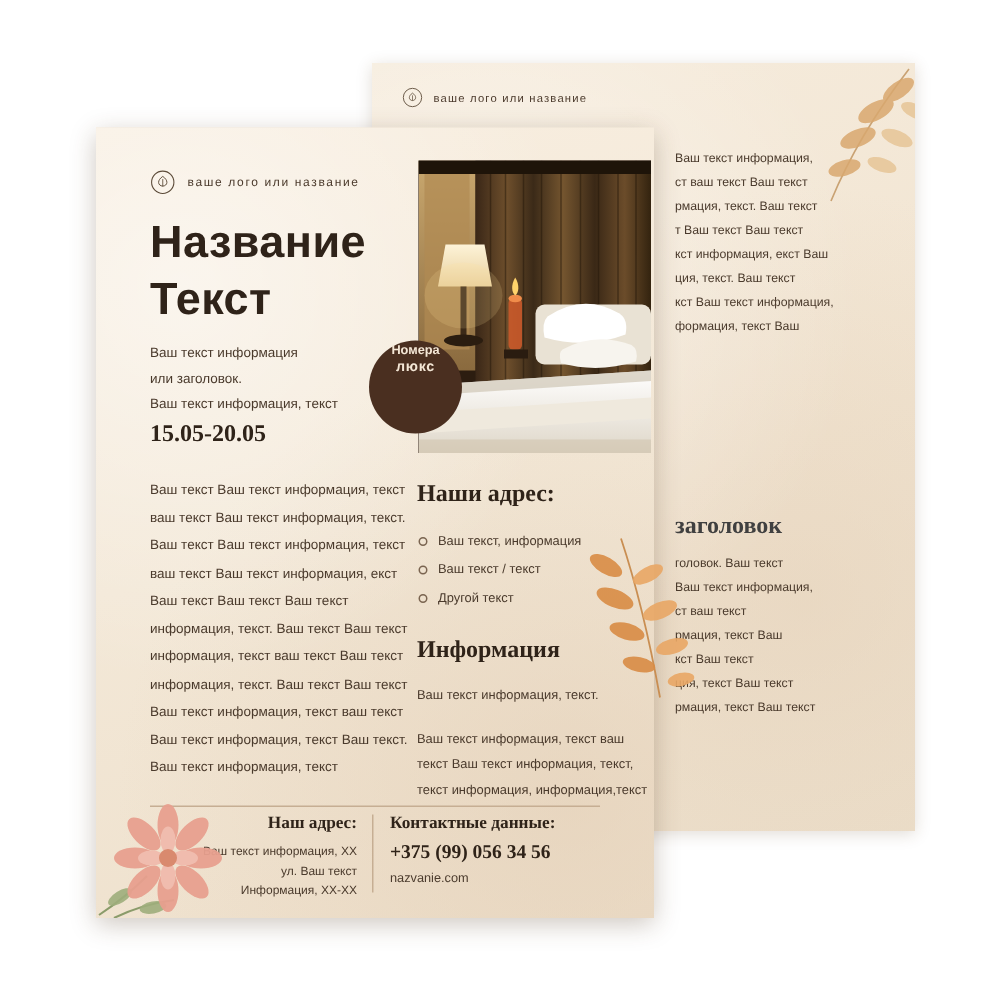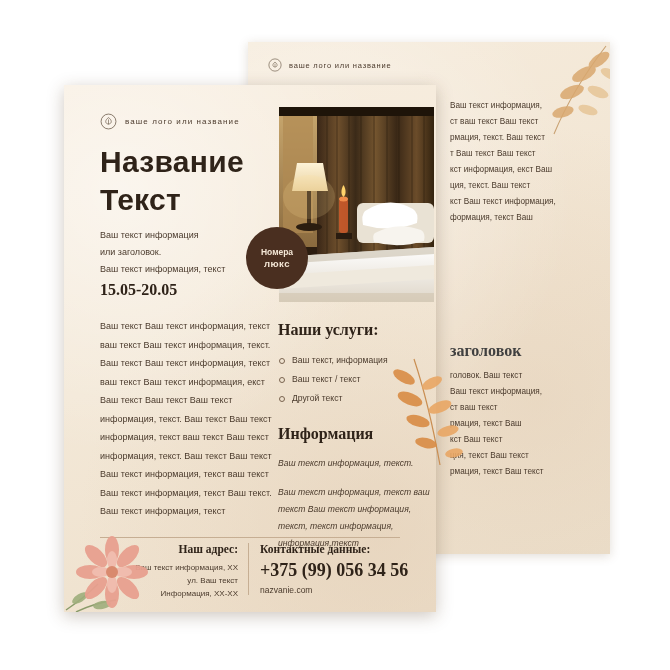--- a/index.html
+++ b/index.html
@@ -193,7 +193,6 @@
     display: flex;
     flex-direction: column;
     align-items: center;
-    justify-content: center;
     line-height: 12px;
   }
   .badge .b1 { font-size: 8.5px; font-weight: bold; }

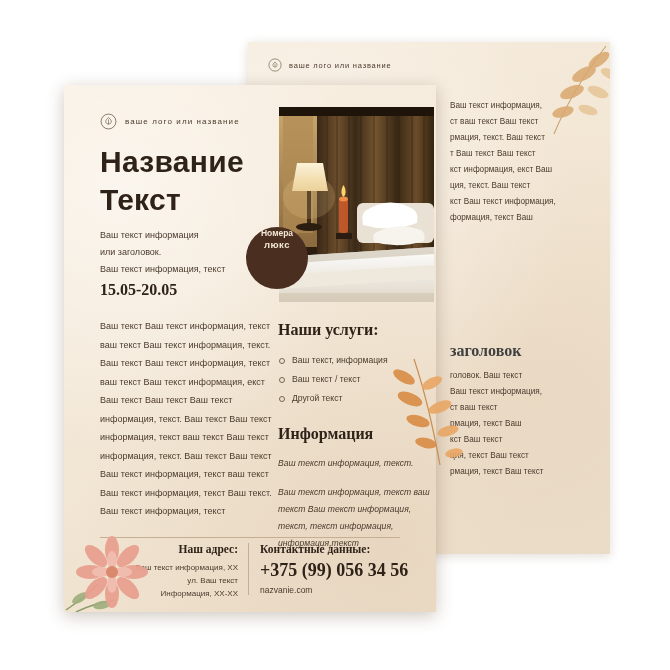--- a/index.html
+++ b/index.html
@@ -475,7 +475,7 @@
     <div class="body-text">Ваш текст Ваш текст информация, текст ваш текст  Ваш текст информация, текст. Ваш текст Ваш текст информация, текст ваш текст Ваш текст информация, екст Ваш текст Ваш текст  Ваш текст информация, текст. Ваш текст Ваш текст информация, текст ваш текст Ваш текст информация, текст. Ваш текст  Ваш текст Ваш текст информация, текст ваш текст Ваш текст информация, текст Ваш текст. Ваш текст информация, текст</div>
 
     <div class="services">
-      <div class="section-title">Наши услуги:</div>
+      <div class="section-title">Наши адрес:</div>
       <ul>
         <li>Ваш текст, информация</li>
         <li>Ваш текст / текст</li>

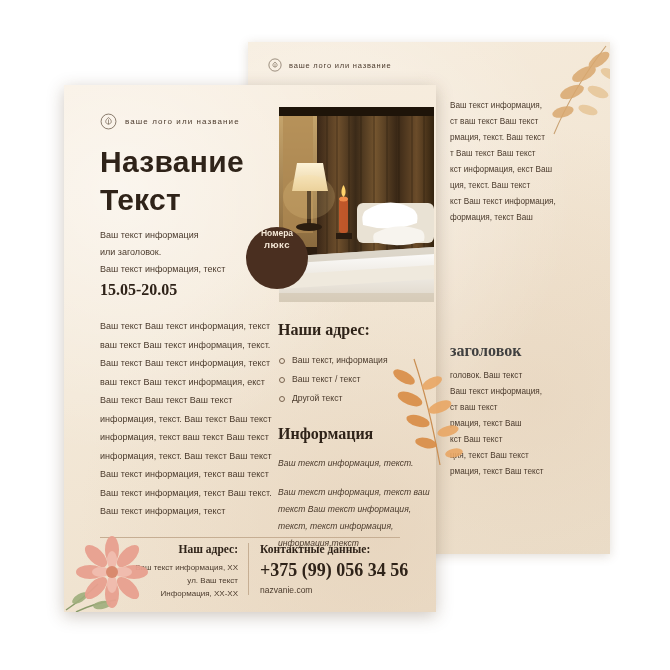--- a/index.html
+++ b/index.html
@@ -243,7 +243,6 @@
     font-size: 8.6px;
     line-height: 17px;
     color: #4a3a2c;
-    font-style: italic;
   }
 
   .footer-divider {

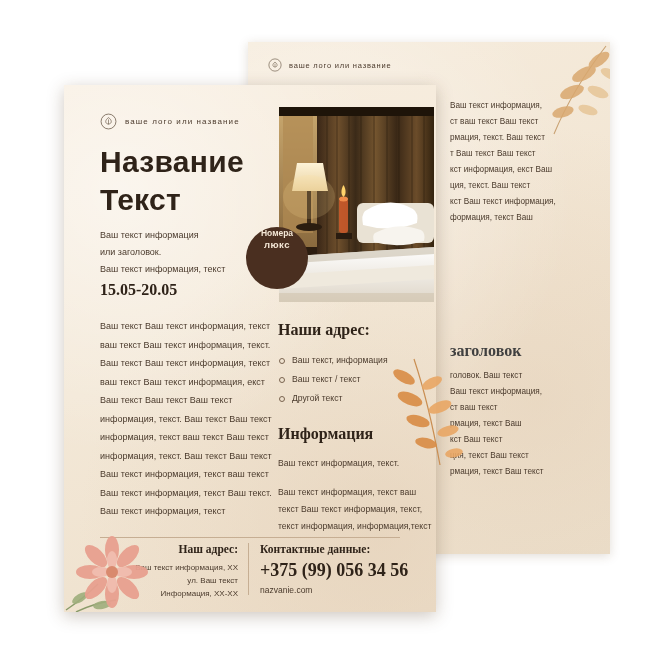--- a/index.html
+++ b/index.html
@@ -288,7 +288,7 @@
   .contact-phone {
     font-family: "Liberation Serif", serif;
     font-weight: bold;
-    font-size: 18px;
+    font-size: 13px;
     color: #2f2319;
     margin-bottom: 4px;
   }

